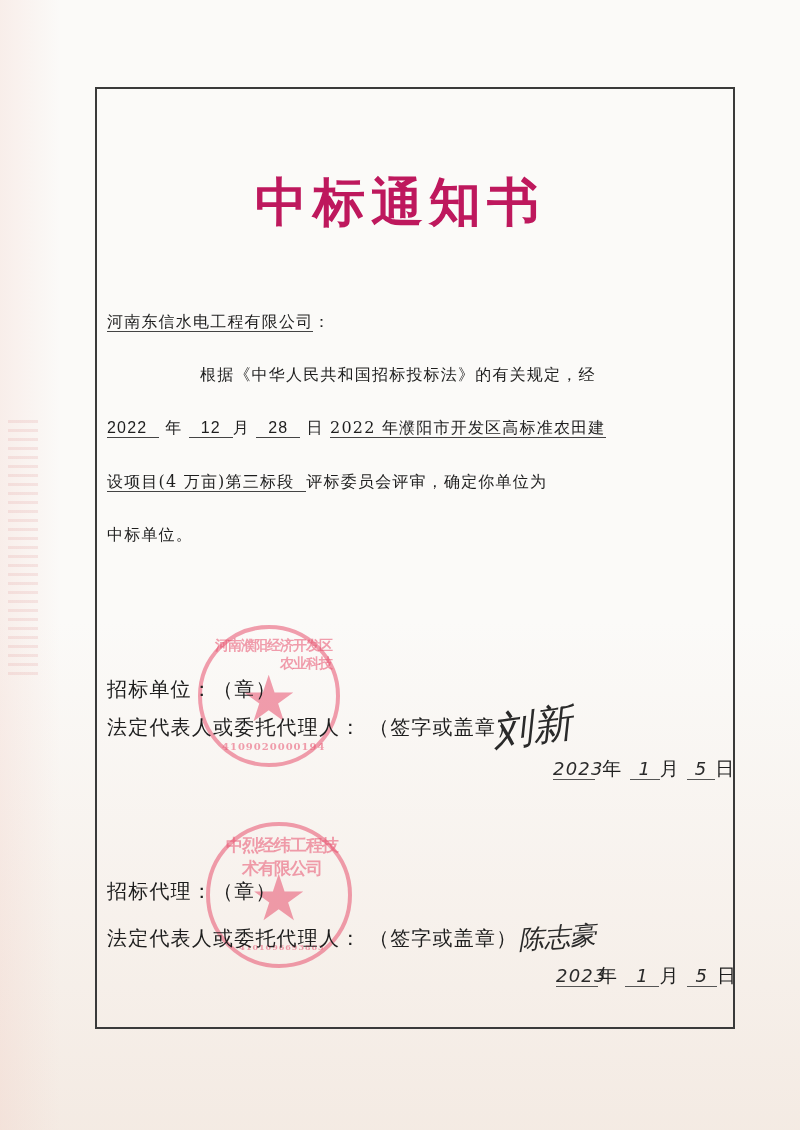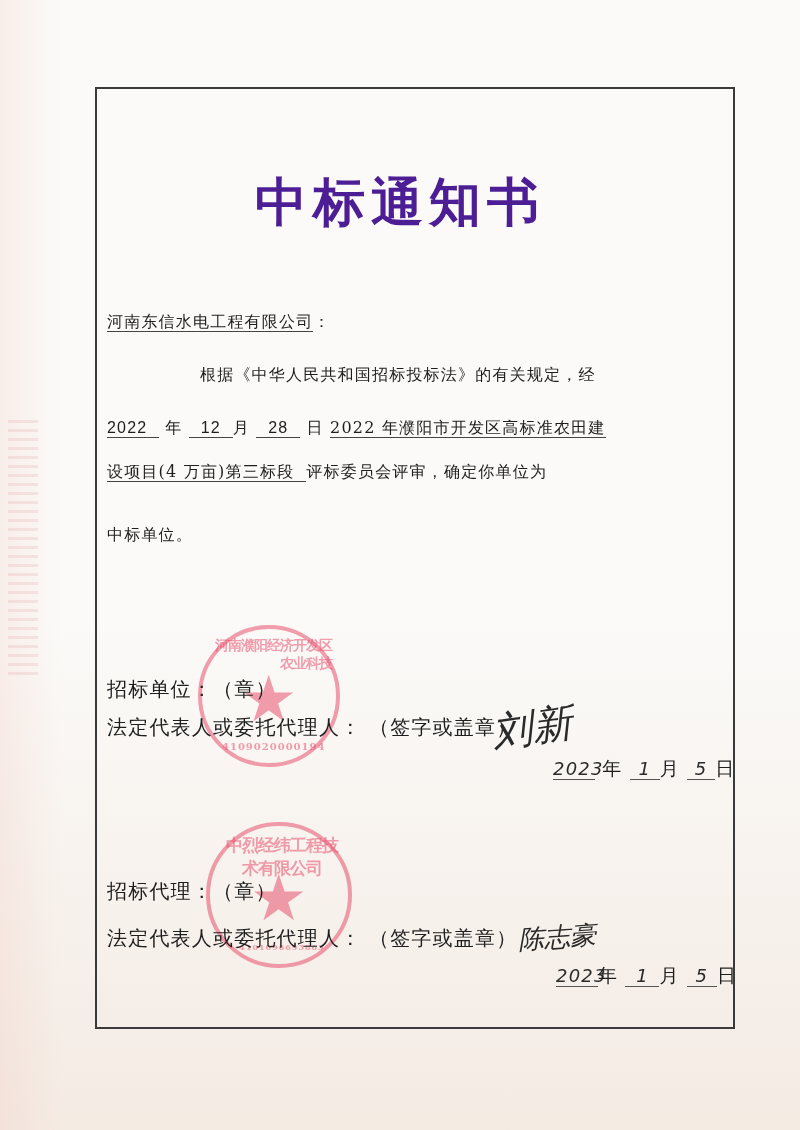--- a/index.html
+++ b/index.html
@@ -28,7 +28,7 @@
     .title {
       position: absolute; left: 0; width: 800px; top: 168px;
       text-align: center; font-size: 52px; letter-spacing: 6px; font-weight: bold;
-      color: #4c1d95;
+      color: #be185d;
     }
     .line {
       position: absolute; font-size: 16px; white-space: nowrap; letter-spacing: 1.2px;

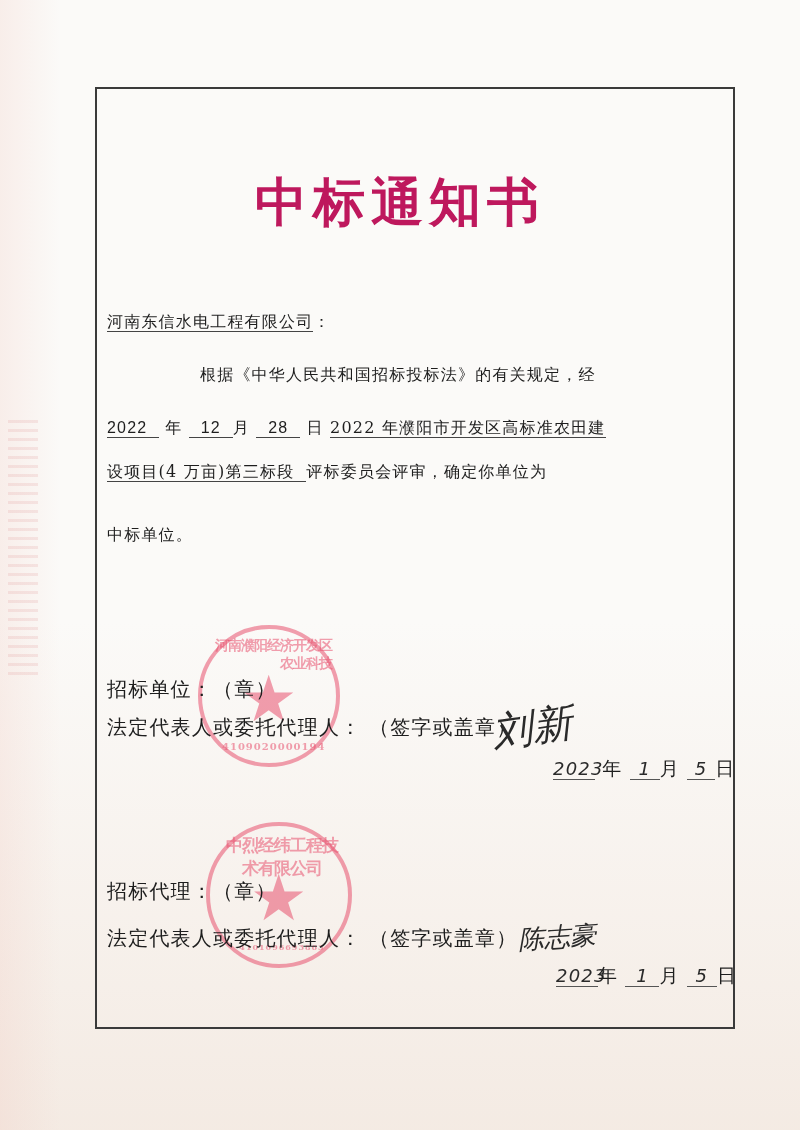--- a/index.html
+++ b/index.html
@@ -79,7 +79,7 @@
   <span class="u">2022 年濮阳市开发区高标准农田建</span>
 </div>
 
-<div class="line" style="left:107px; top:462px;">
+<div class="line" style="left:107px; top:472px;">
   <span class="u" style="padding-right:12px;">设项目(4 万亩)第三标段</span><span>评标委员会评审，确定你单位为</span>
 </div>
 

